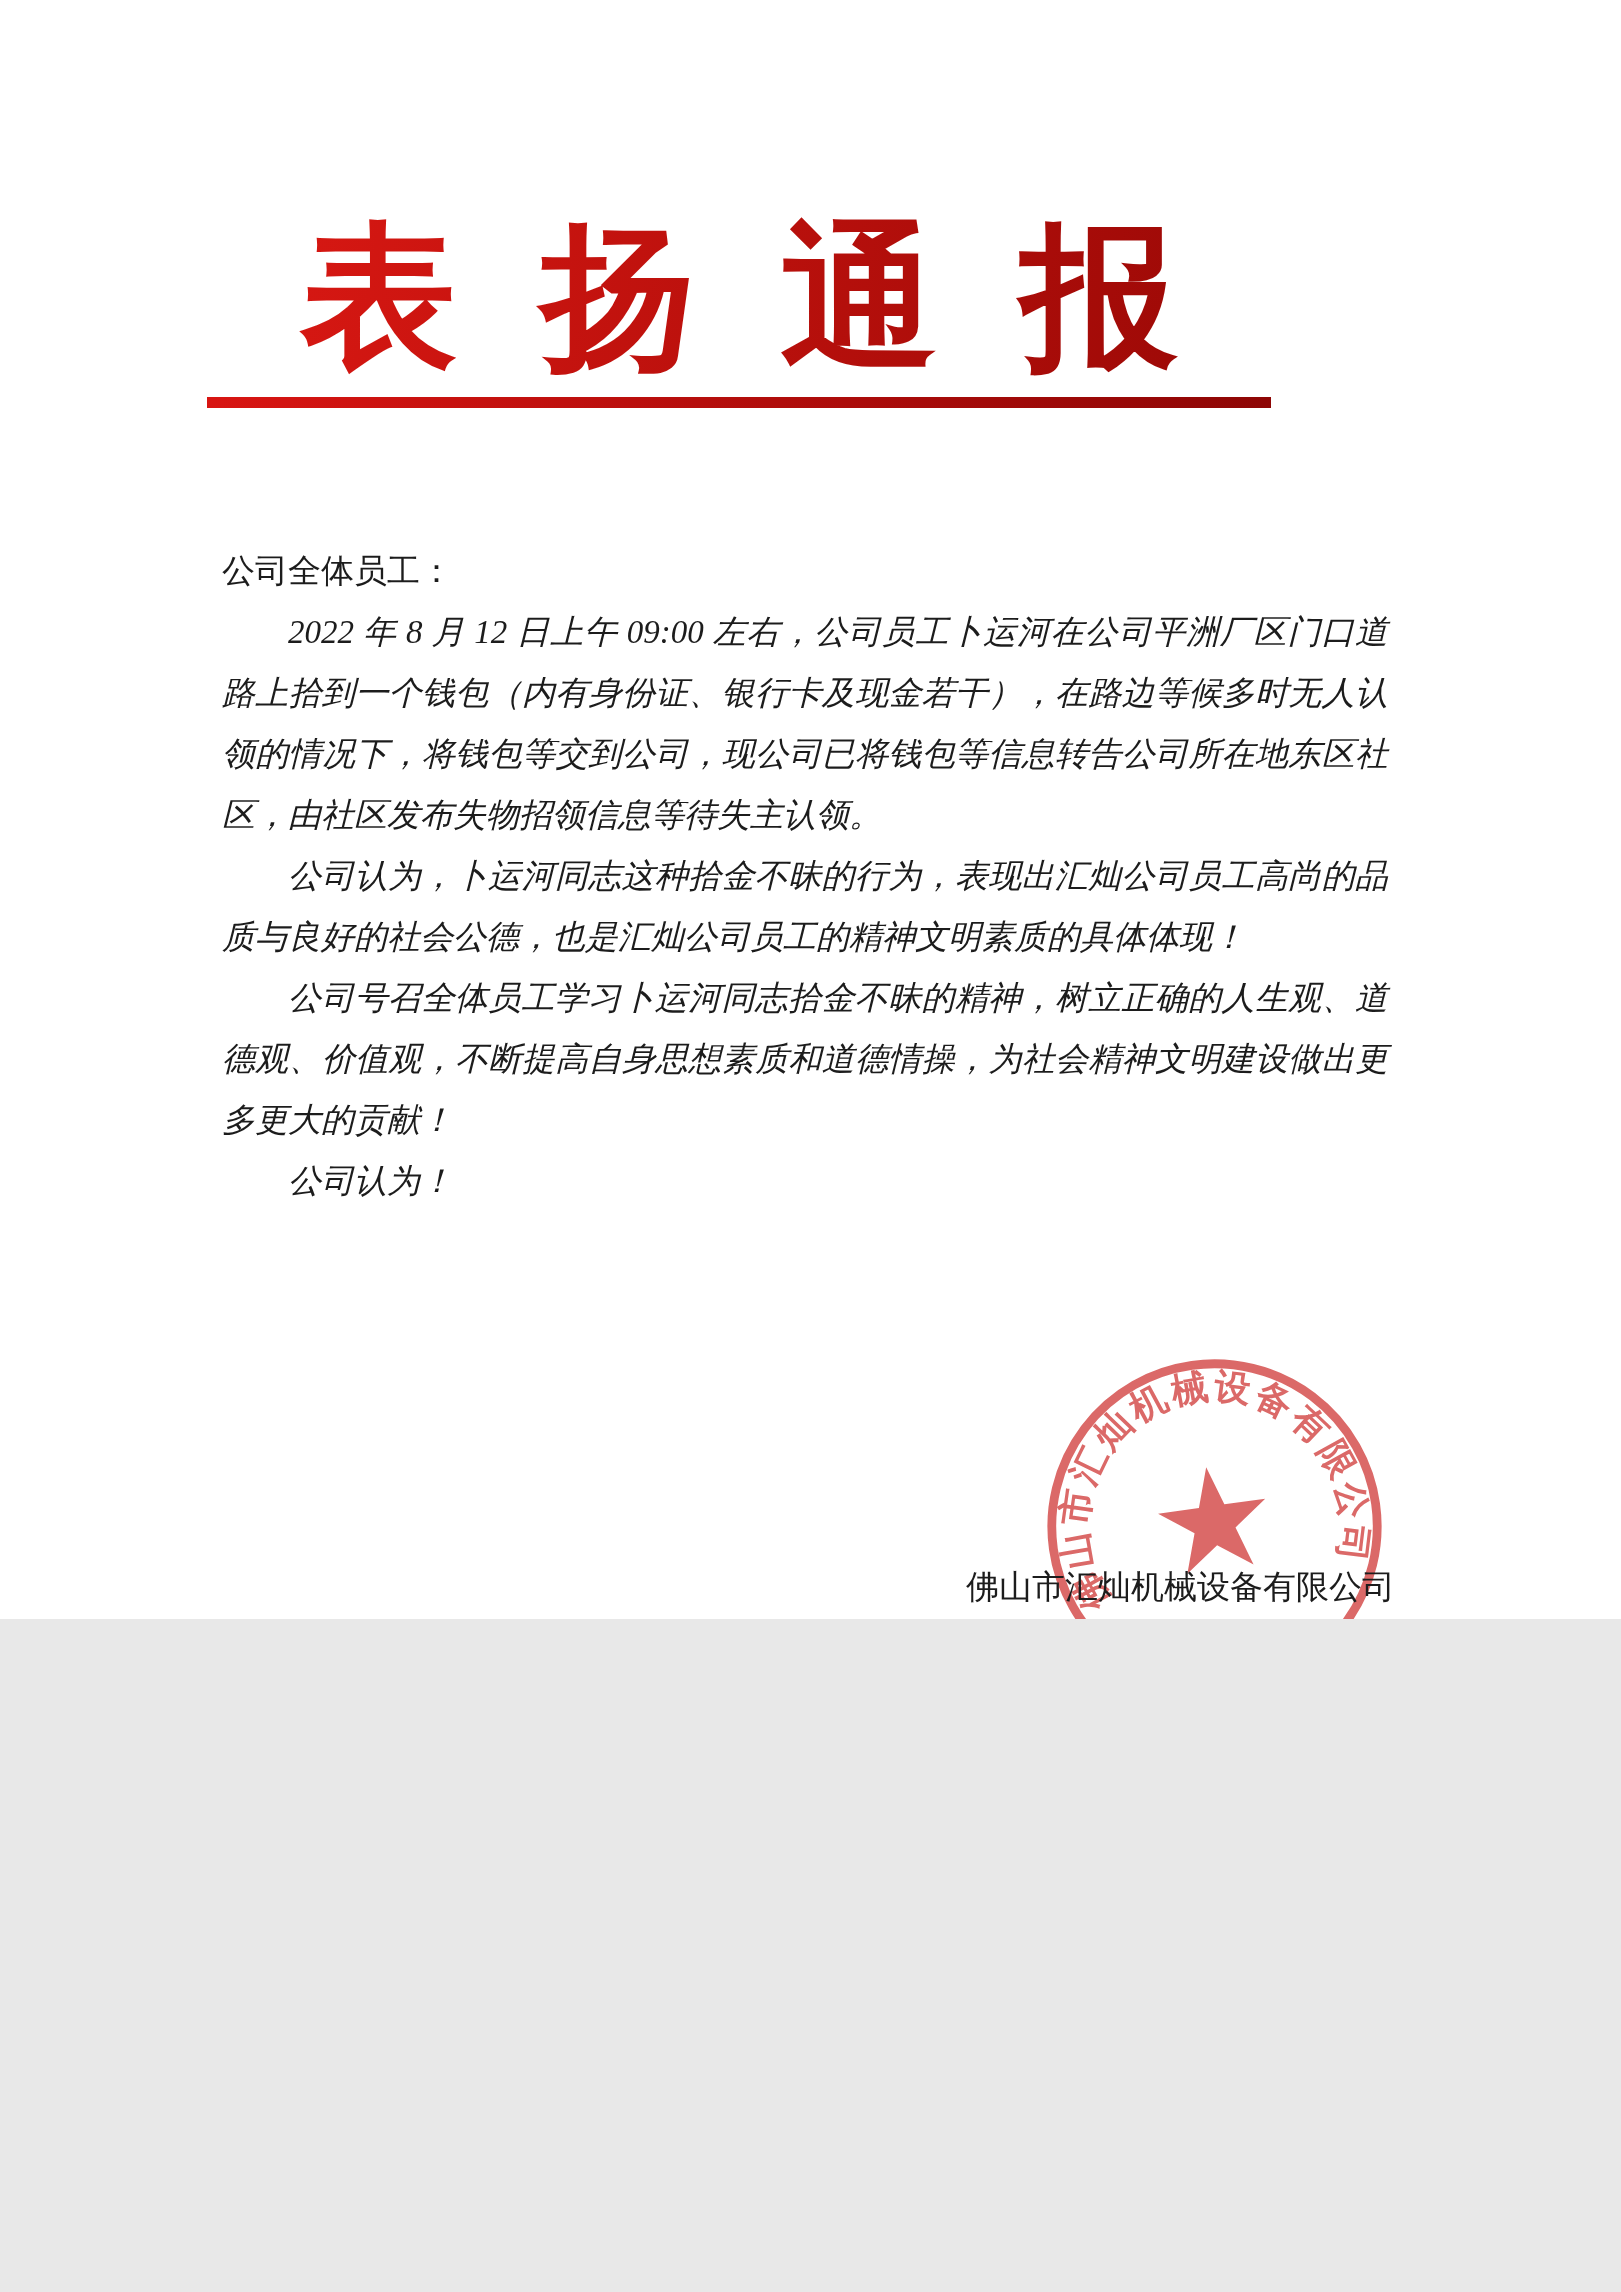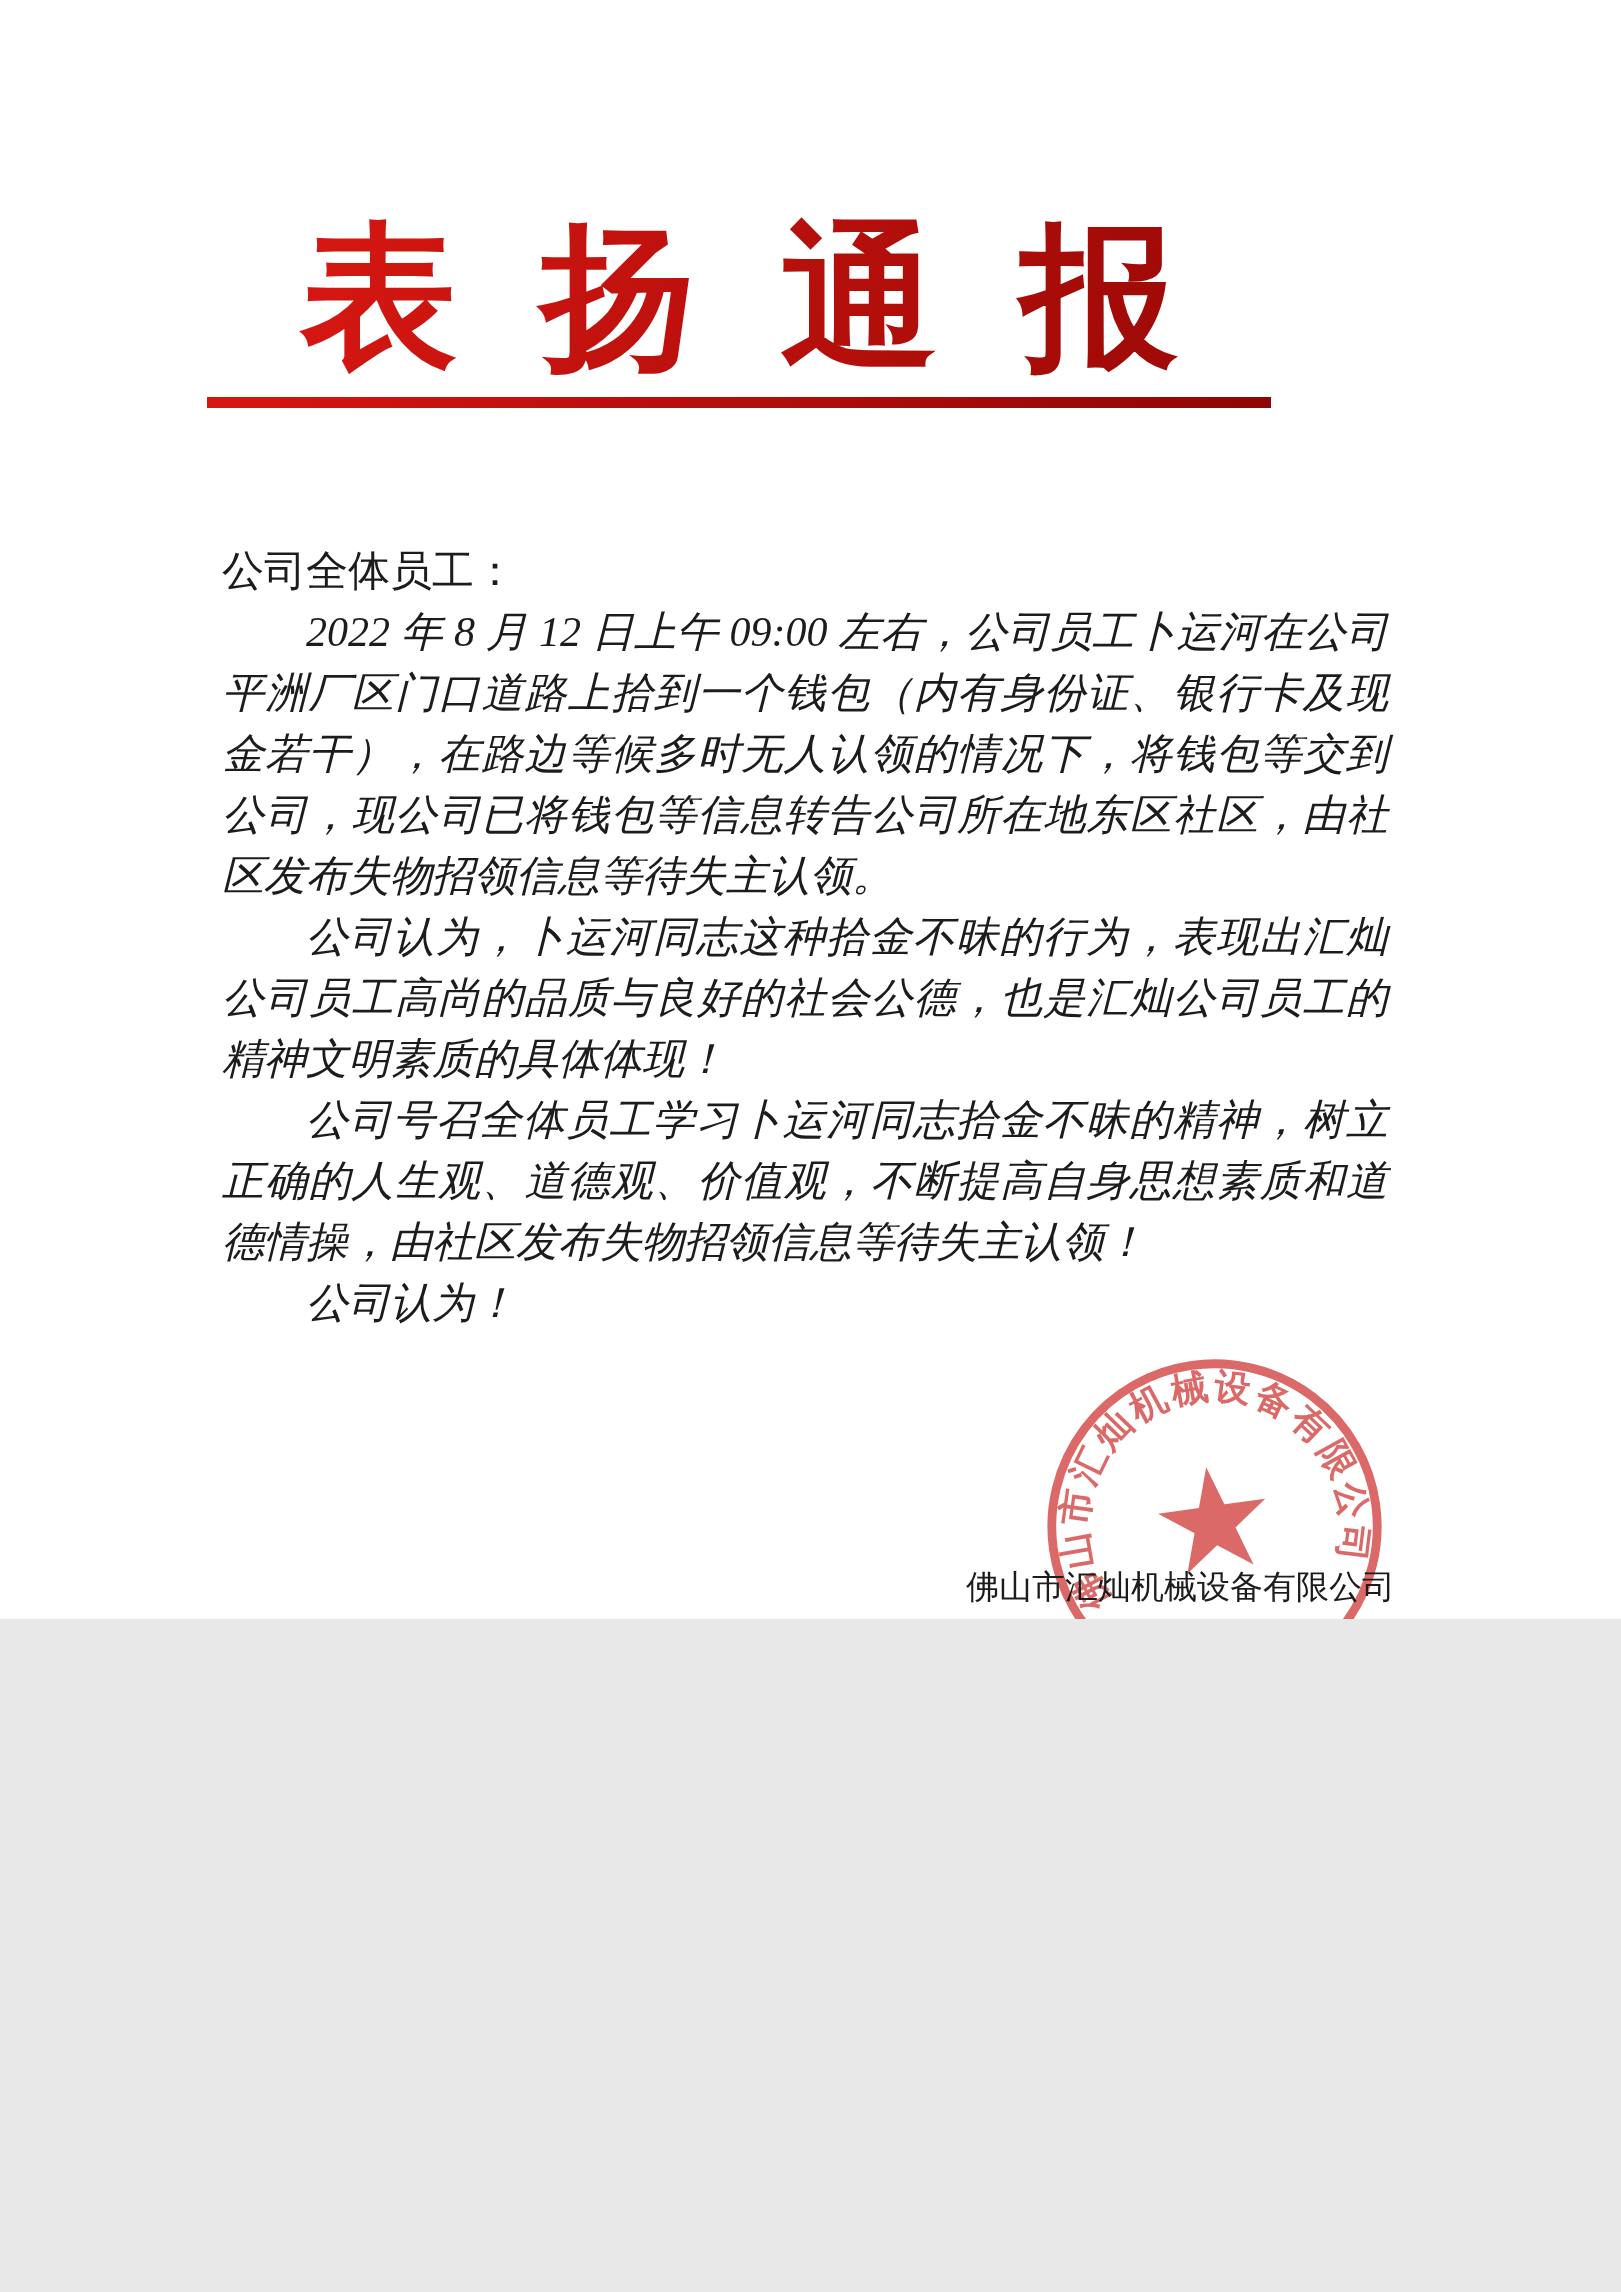--- a/index.html
+++ b/index.html
@@ -39,7 +39,7 @@
   
   .body-text {
     position:absolute; left:222px; top:541px; width:1166px;
-    font-size:42px; line-height:61px;
+    font-size:33px; line-height:61px;
     text-align:justify;
   }
   .body-text p { margin:0; }

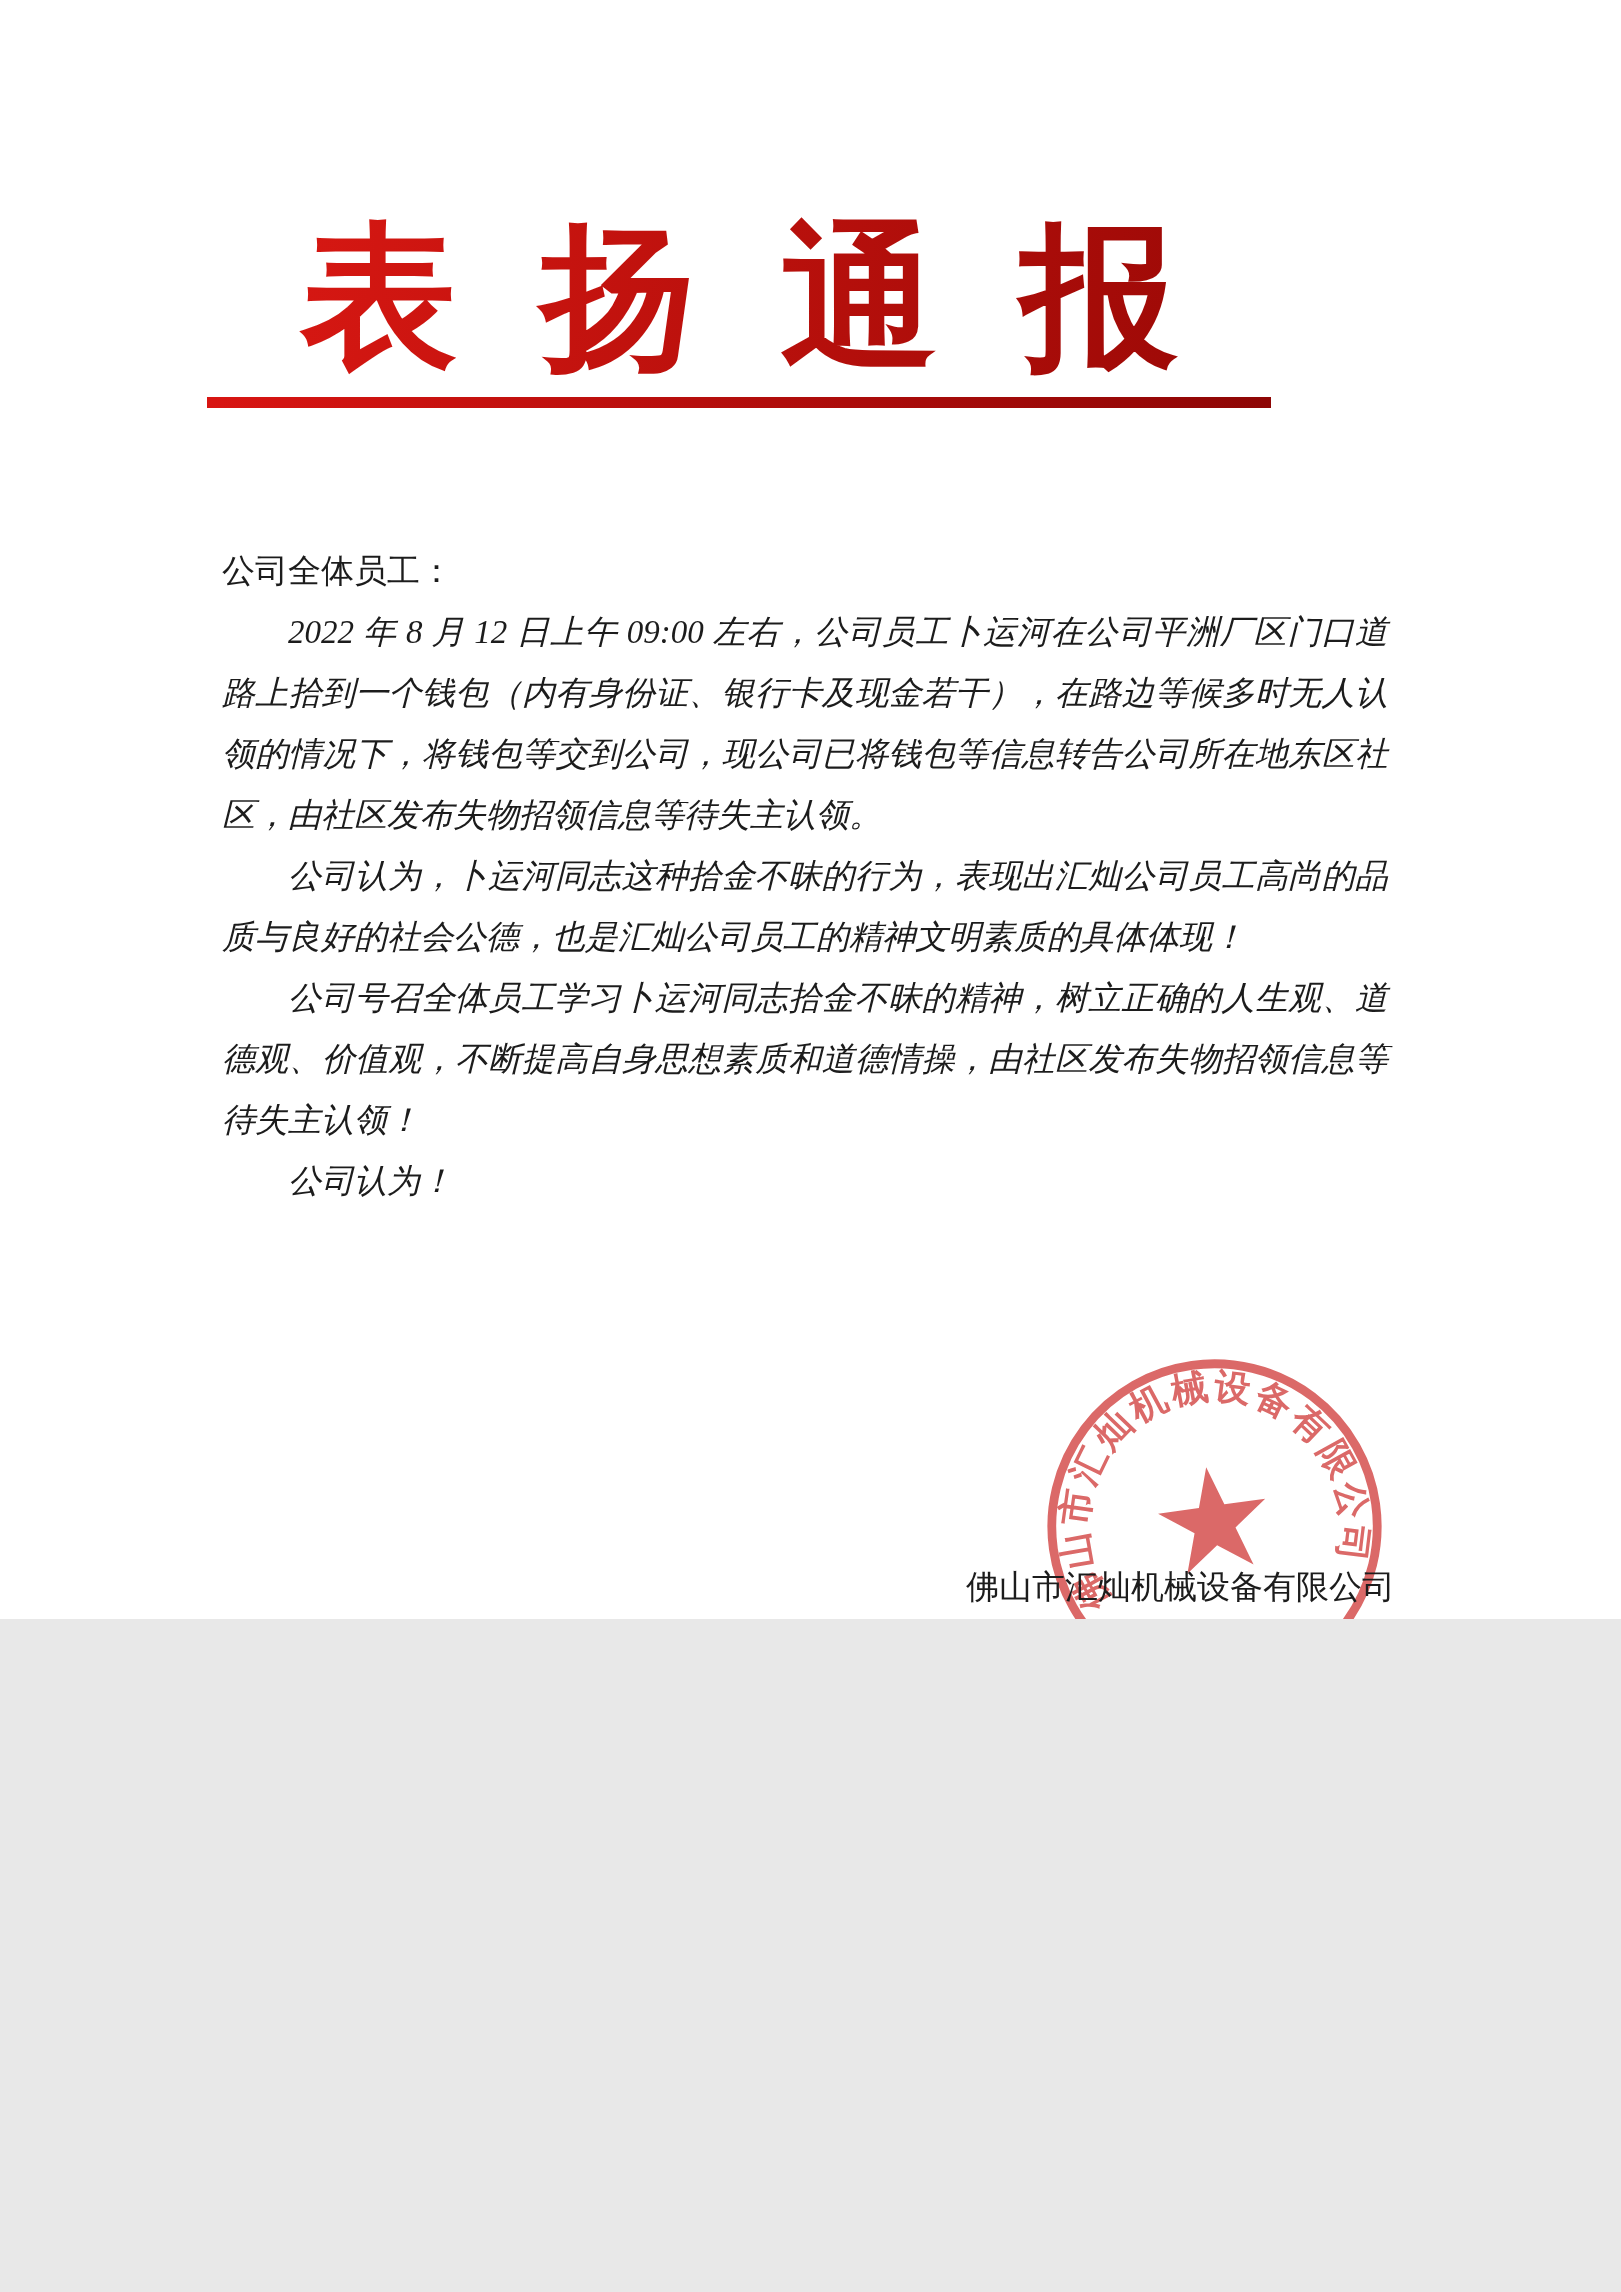--- a/index.html
+++ b/index.html
@@ -83,7 +83,7 @@
     <p class="salutation">公司全体员工：</p>
     <p class="para">2022 年 8 月 12 日上午 09:00 左右，公司员工卜运河在公司平洲厂区门口道路上拾到一个钱包（内有身份证、银行卡及现金若干），在路边等候多时无人认领的情况下，将钱包等交到公司，现公司已将钱包等信息转告公司所在地东区社区，由社区发布失物招领信息等待失主认领。</p>
     <p class="para">公司认为，卜运河同志这种拾金不昧的行为，表现出汇灿公司员工高尚的品质与良好的社会公德，也是汇灿公司员工的精神文明素质的具体体现！</p>
-    <p class="para">公司号召全体员工学习卜运河同志拾金不昧的精神，树立正确的人生观、道德观、价值观，不断提高自身思想素质和道德情操，由社区发布失物招领信息等待失主认领！</p>
+    <p class="para">公司号召全体员工学习卜运河同志拾金不昧的精神，树立正确的人生观、道德观、价值观，不断提高自身思想素质和道德情操，为社会精神文明建设做出更多更大的贡献！</p>
     <p class="para">公司认为！</p>
   </div>
 

